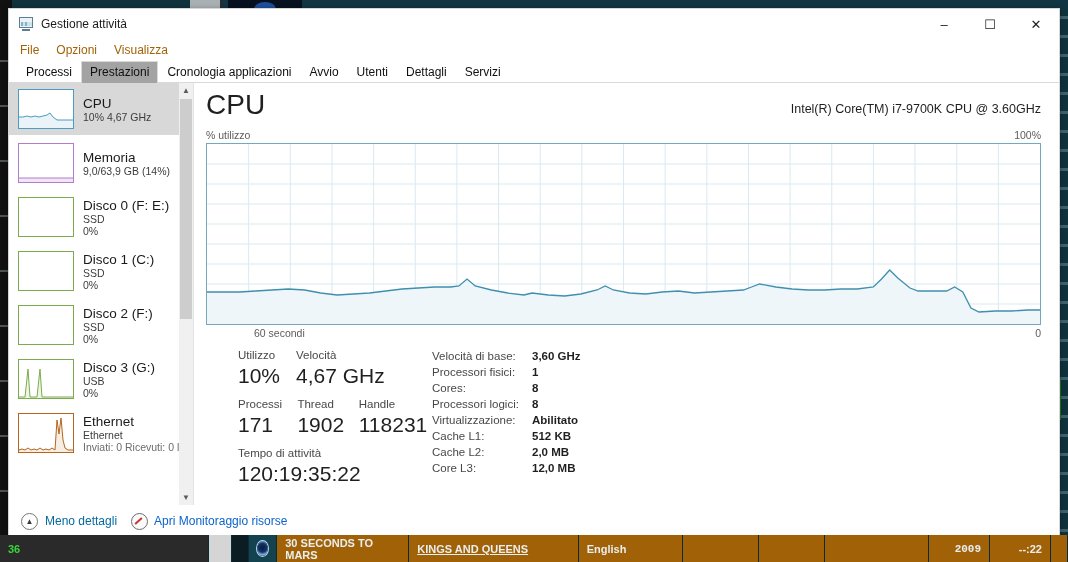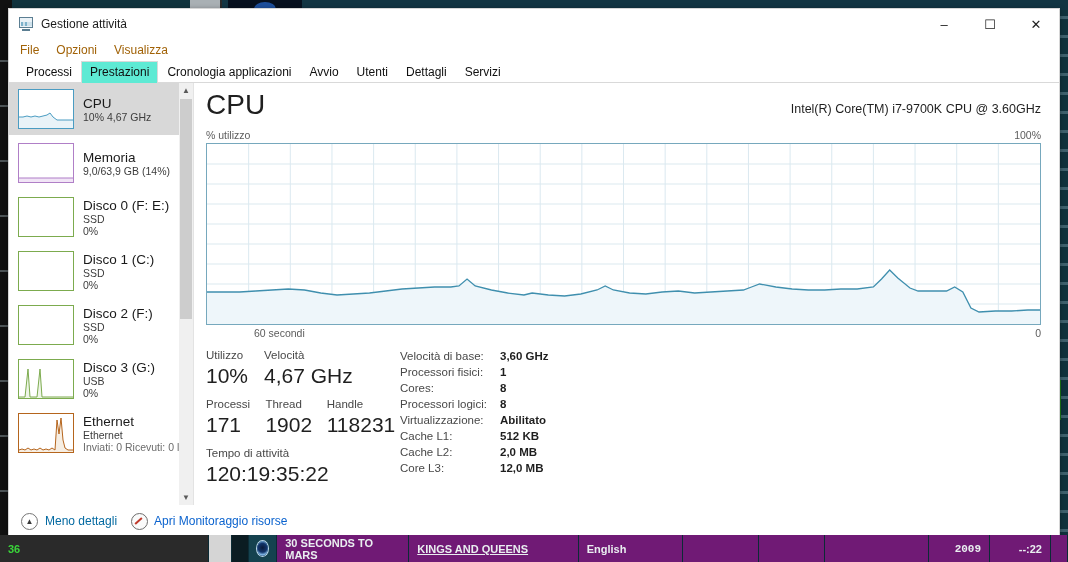--- a/index.html
+++ b/index.html
@@ -72,7 +72,7 @@
     border-bottom:1px solid #d9d9d9;position:relative;}
   #tabstrip .tab{font-size:12px;color:#101010;padding:2px 8px 3px 8px;line-height:16px;
     border:1px solid transparent;border-bottom:none;position:relative;top:1px;white-space:nowrap;}
-  #tabstrip .tab.active{background:#5eead4;border-color:#d9d9d9;z-index:2;}
+  #tabstrip .tab.active{background:#a3a3a3;border-color:#d9d9d9;z-index:2;}
   
   #tm-body{flex:1 1 auto;display:flex;min-height:0;}
   

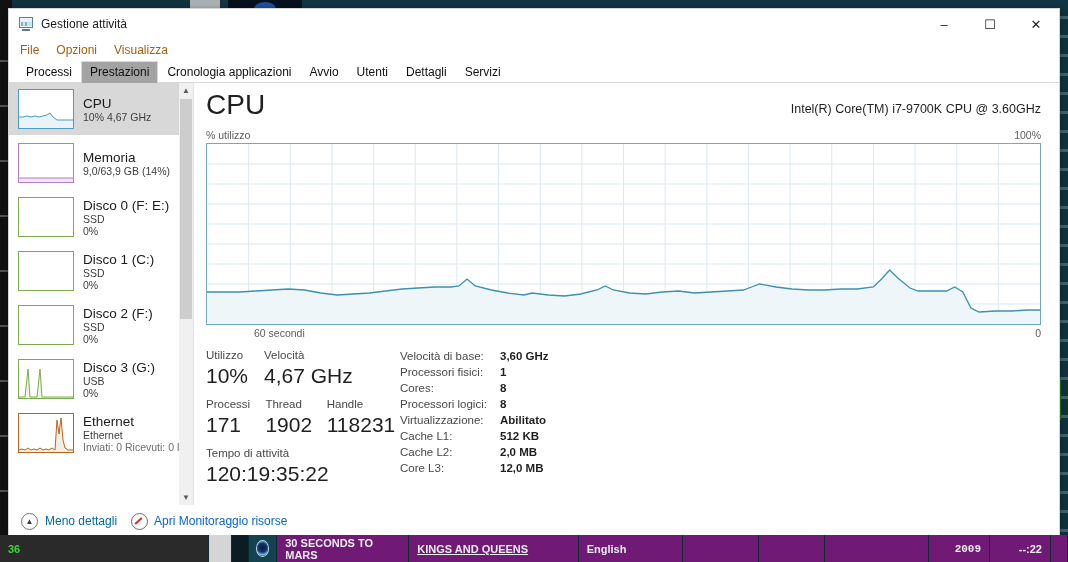--- a/index.html
+++ b/index.html
@@ -108,7 +108,7 @@
   #graph-foot{display:flex;justify-content:space-between;font-size:10.5px;color:#5c5c5c;
     margin-top:2px;margin-left:48px;}
   
-  #readouts{display:flex;margin-top:9px;}
+  #readouts{display:flex;margin-top:9px;margin-left:32px;}
   #left-read{width:190px;flex:0 0 190px;}
   .rd-row{display:flex;}
   .rd-lbl{font-size:11.5px;color:#484848;line-height:15px;}

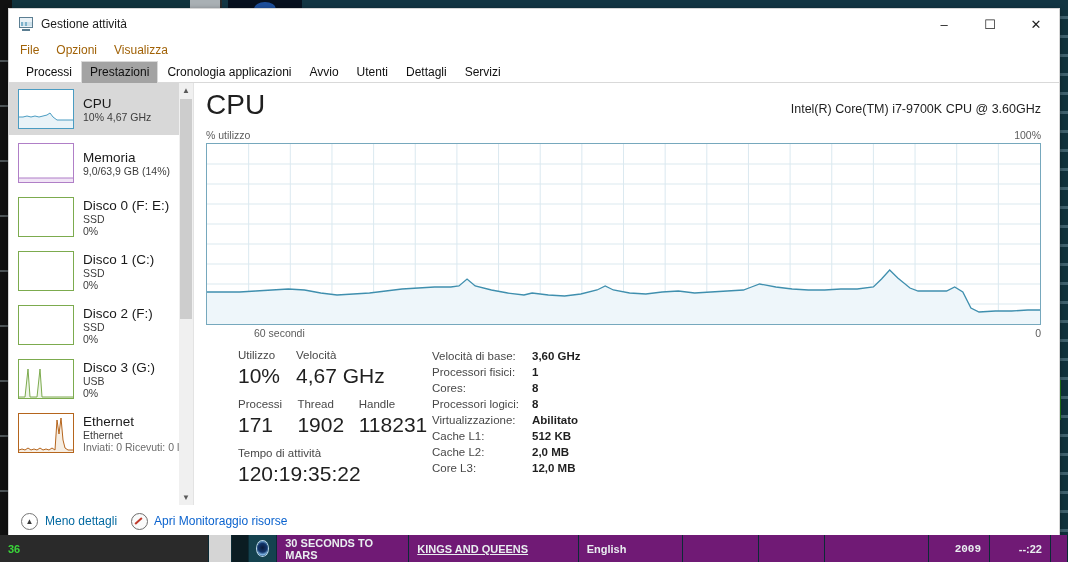--- a/index.html
+++ b/index.html
@@ -27,7 +27,7 @@
     border-radius:50%;background:#1d4f9c;}
   
   #playerbar{position:absolute;left:0;bottom:0;width:1068px;height:27px;
-    background:#701a75;color:#e9eef0;font-size:11px;font-weight:bold;
+    background:#a16207;color:#e9eef0;font-size:11px;font-weight:bold;
     display:flex;align-items:flex-start;}
   #playerbar .cell{height:27px;display:flex;align-items:center;
     border-right:1px solid #0b2b35;box-sizing:border-box;padding:0 8px;}

